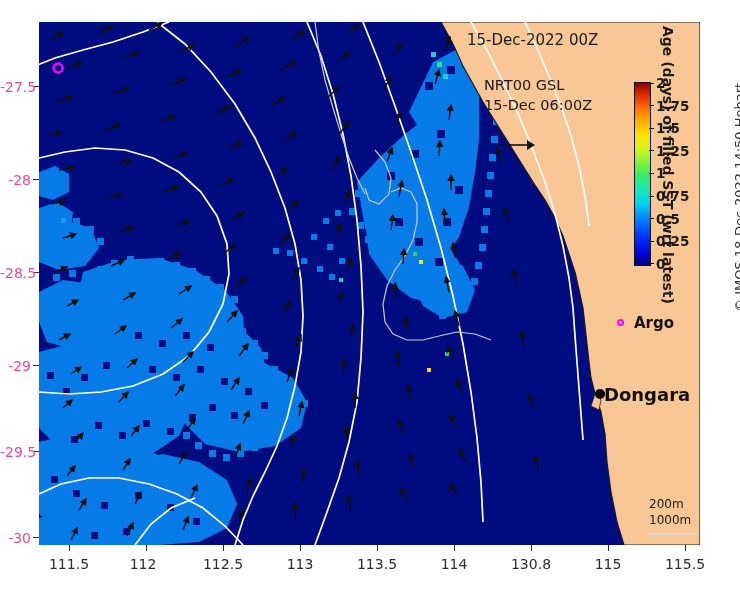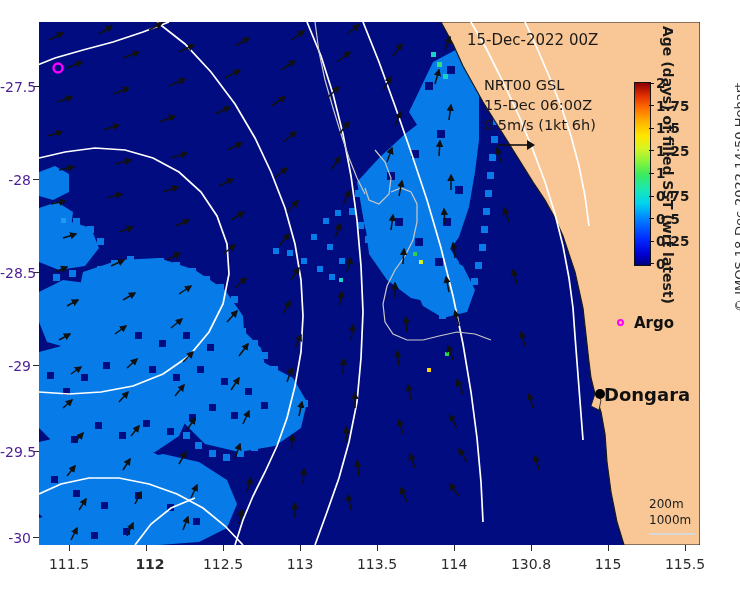--- a/index.html
+++ b/index.html
@@ -32,7 +32,7 @@
   }
   .ylab{
     position:absolute;left:0;width:31px;
-    font-size:14px;color:#4c1d95;
+    font-size:14px;color:#ec4899;
     text-align:right;
   }
 

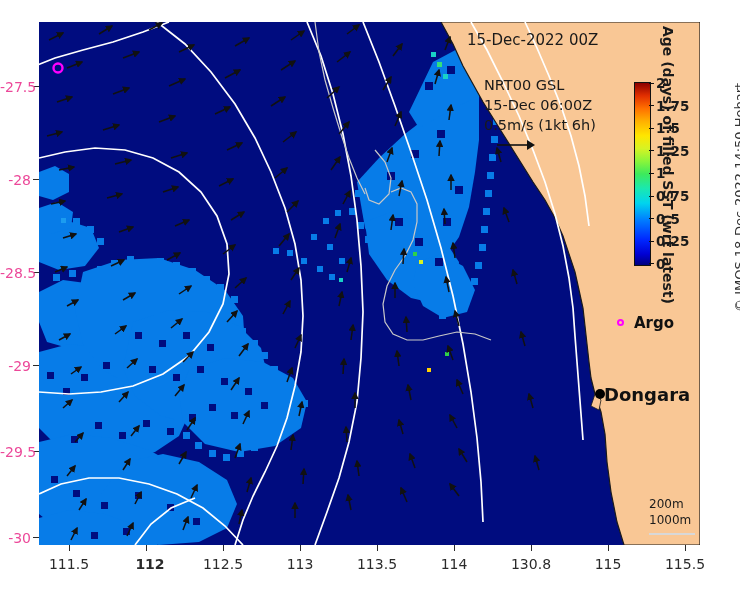--- a/index.html
+++ b/index.html
@@ -485,7 +485,6 @@
 
     <div class="maptext" style="left:445px;top:55px;">NRT00 GSL</div>
     <div class="maptext" style="left:445px;top:75px;">15-Dec 06:00Z</div>
-    <div class="maptext" style="left:445px;top:95px;">0.5m/s (1kt 6h)</div>
 
     <svg class="refarrow" width="40" height="16" style="left:457px;top:115px;">
       <line x1="1" y1="8" x2="31" y2="8" stroke="#111" stroke-width="1.6"></line>

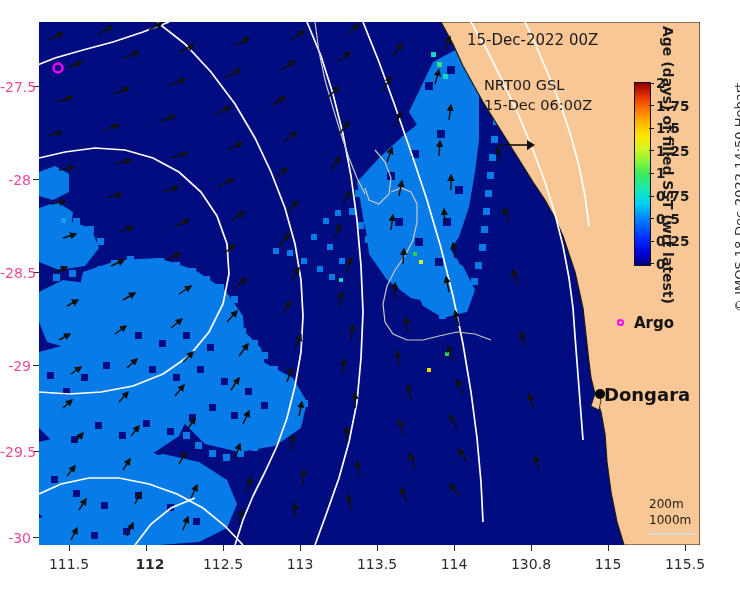--- a/index.html
+++ b/index.html
@@ -504,7 +504,7 @@
     <div class="tick xtick" style="left:685px;"></div>
 
     <div class="xlab" style="left:34px;">111.5</div>
-    <div class="xlab" style="left:115px;font-weight:bold;">112</div>
+    <div class="xlab" style="left:108px;">112</div>
     <div class="xlab" style="left:188px;">112.5</div>
     <div class="xlab" style="left:265px;">113</div>
     <div class="xlab" style="left:342px;">113.5</div>

